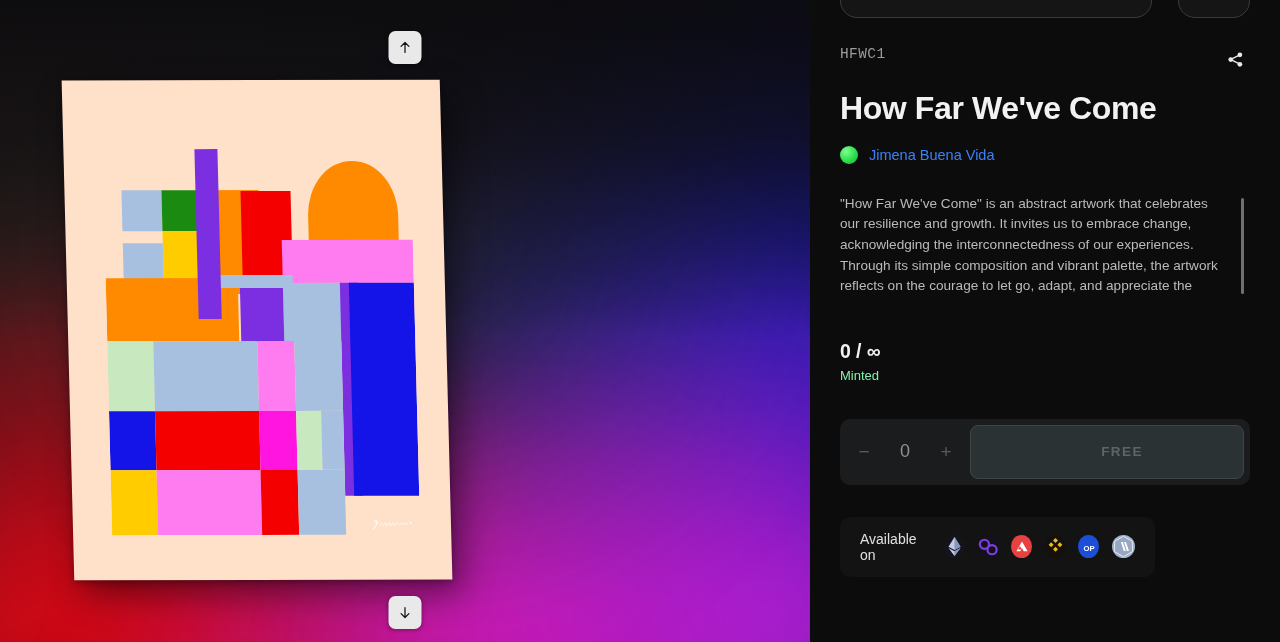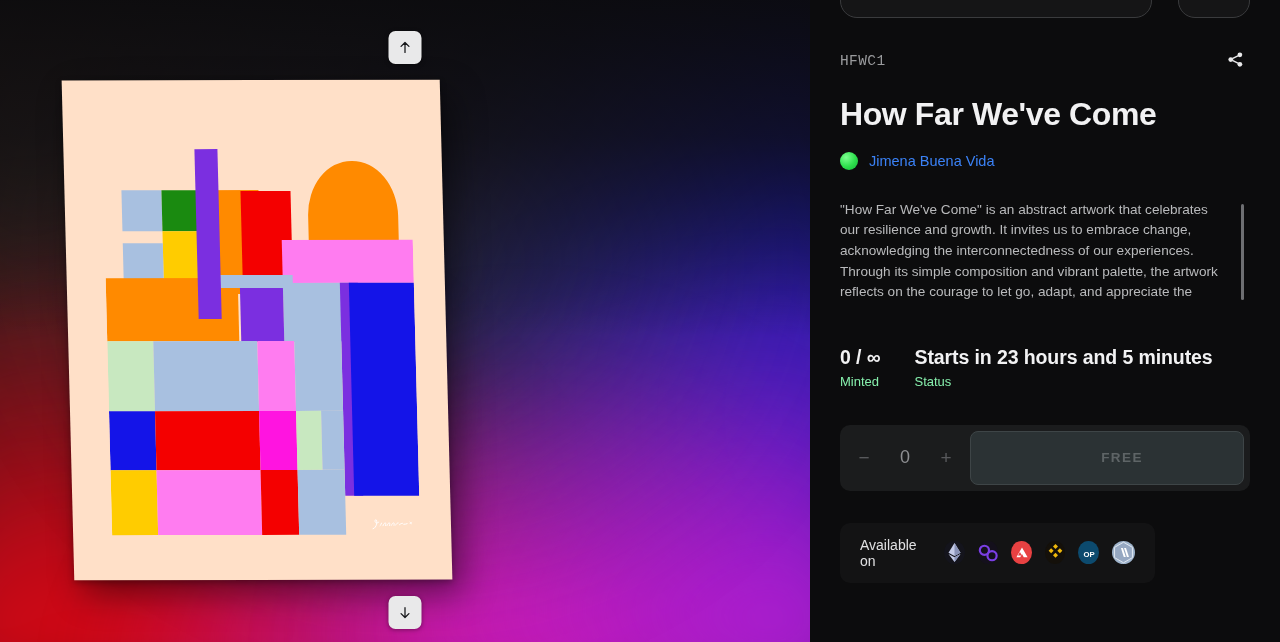--- a/index.html
+++ b/index.html
@@ -45,7 +45,7 @@
   .stub-wide { flex:1; }
   .stub-narrow { width:72px; }
 
-  .id-row { display:flex; align-items:center; justify-content:space-between; padding-top:46px; }
+  .id-row { display:flex; justify-content:space-between; padding-top:46px; }
   .token-id { font-family:"Liberation Mono", monospace; font-size:14.5px; color:#9a9b9d; letter-spacing:.4px; }
   .share-btn { width:30px; height:30px; display:flex; align-items:center; justify-content:center; cursor:pointer; }
 

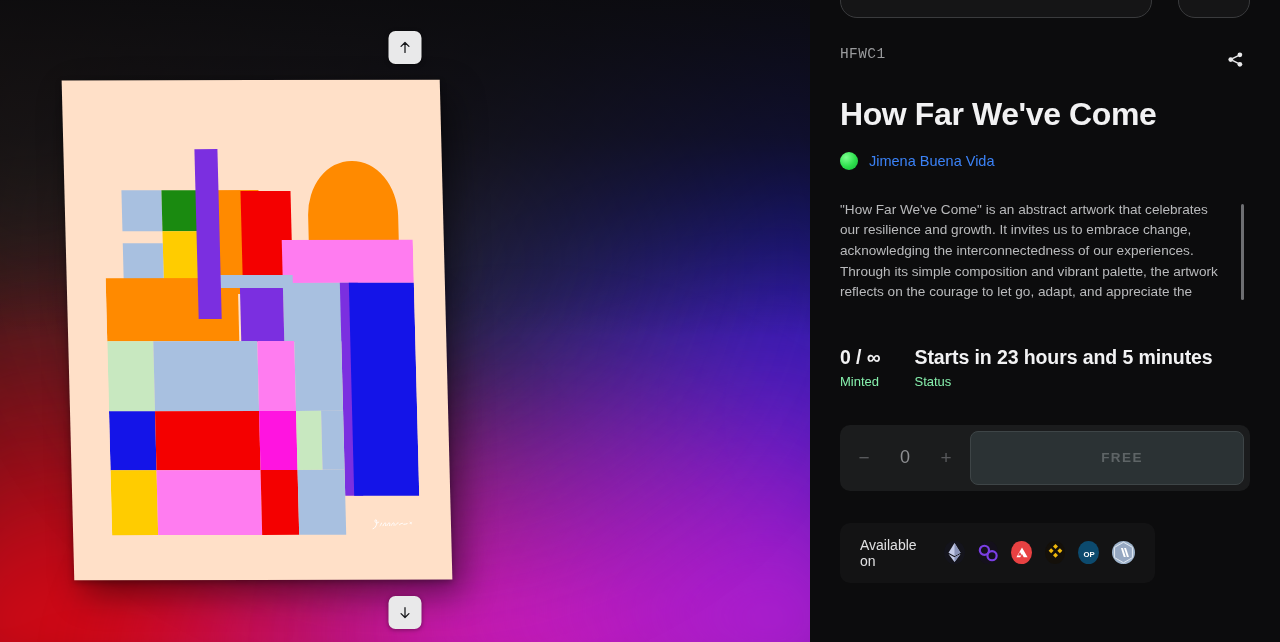--- a/index.html
+++ b/index.html
@@ -49,7 +49,7 @@
   .token-id { font-family:"Liberation Mono", monospace; font-size:14.5px; color:#9a9b9d; letter-spacing:.4px; }
   .share-btn { width:30px; height:30px; display:flex; align-items:center; justify-content:center; cursor:pointer; }
 
-  .title { font-size:32px; font-weight:700; letter-spacing:-0.4px; color:#f2f2f3; margin-top:21px; line-height:1.12; }
+  .title { font-size:32px; font-weight:700; letter-spacing:-0.4px; color:#f2f2f3; margin-top:15px; line-height:1.12; }
 
   .artist-row { display:flex; align-items:center; gap:11px; margin-top:19px; cursor:pointer; }
   .avatar { width:18px; height:18px; border-radius:50%;

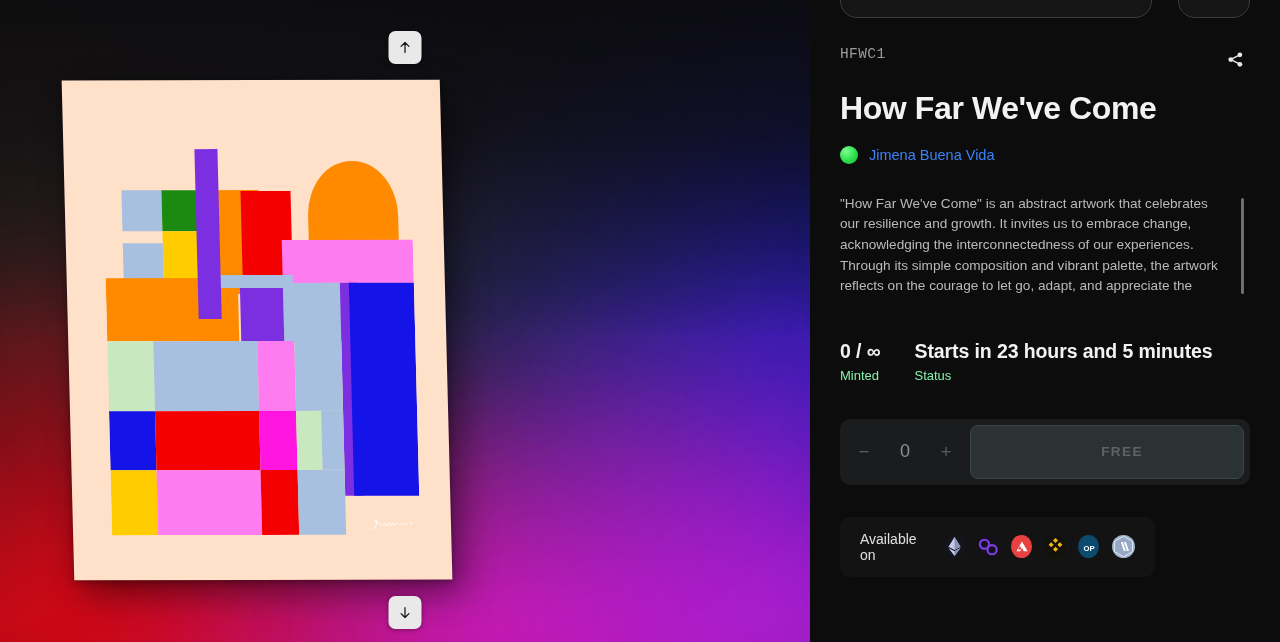--- a/index.html
+++ b/index.html
@@ -207,10 +207,6 @@
         <div class="stat-val">0 / ∞</div>
         <div class="stat-lbl">Minted</div>
       </div>
-      <div>
-        <div class="stat-val">Starts in 23 hours and 5 minutes</div>
-        <div class="stat-lbl">Status</div>
-      </div>
     </div>
 
     <div class="mint-bar">

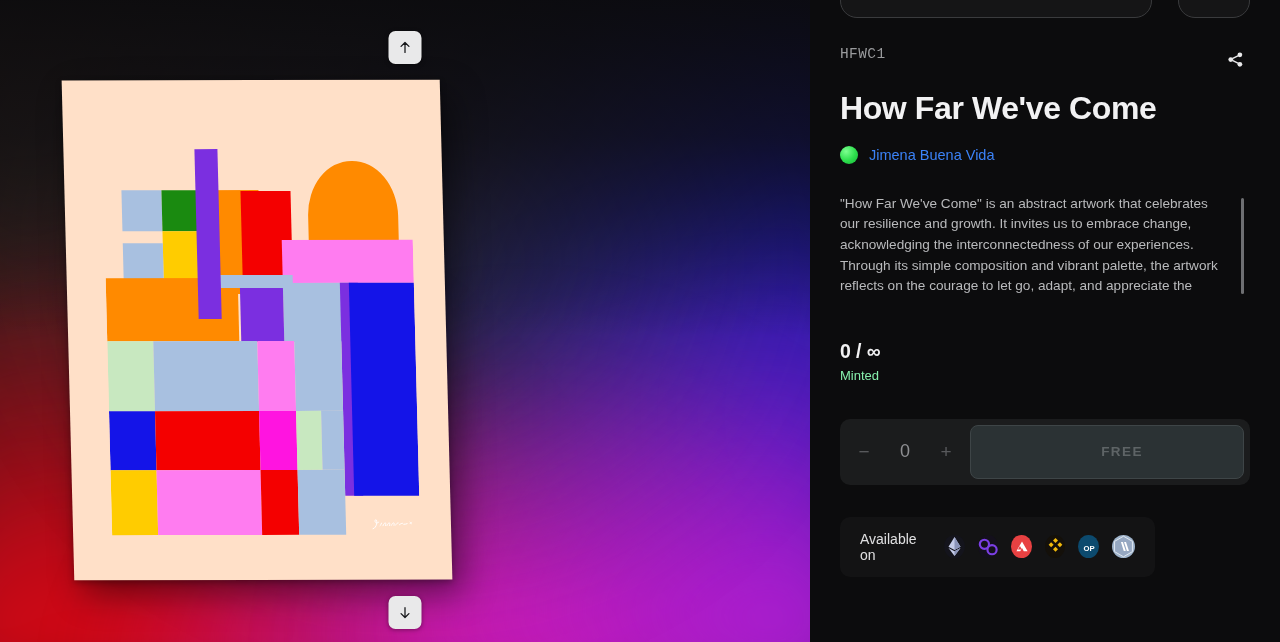--- a/index.html
+++ b/index.html
@@ -80,7 +80,7 @@
   .chain { width:23px; height:23px; border-radius:50%; display:flex; align-items:center; justify-content:center; cursor:pointer; }
   .c-eth { background:#14141c; } .c-poly { background:#14101c; }
   .c-avax { background:#e84142; } .c-bnb { background:#14100a; }
-  .c-op { background:#0c4a6e;align-items:flex-end; } .c-arb { background:#9fb4cc; }
+  .c-op { background:#1d4ed8;align-items:flex-end; } .c-arb { background:#9fb4cc; }
 </style>
 </head>
 <body>

